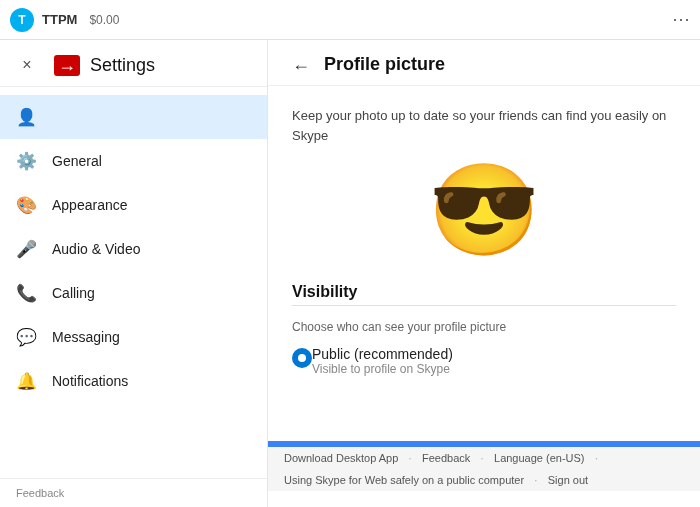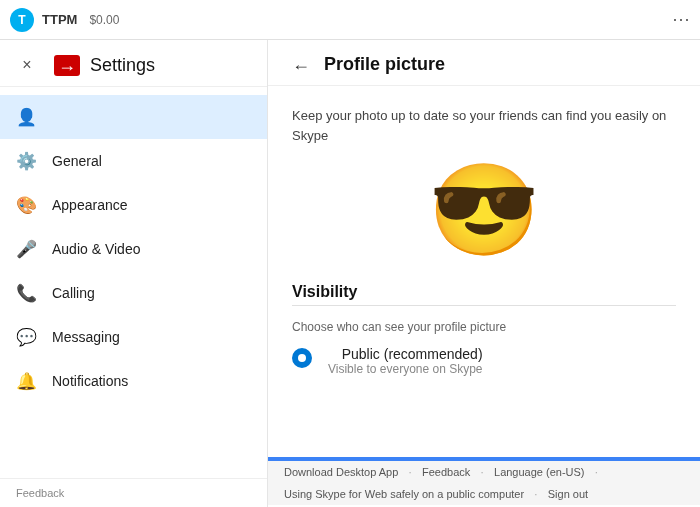--- a/index.html
+++ b/index.html
@@ -315,9 +315,8 @@
     .radio-option {
       display: flex;
       align-items: flex-start;
-      gap: 16px;
+      gap: 0;
       margin-bottom: 16px;
-      text-align: right;
     }
 
     .radio-circle {

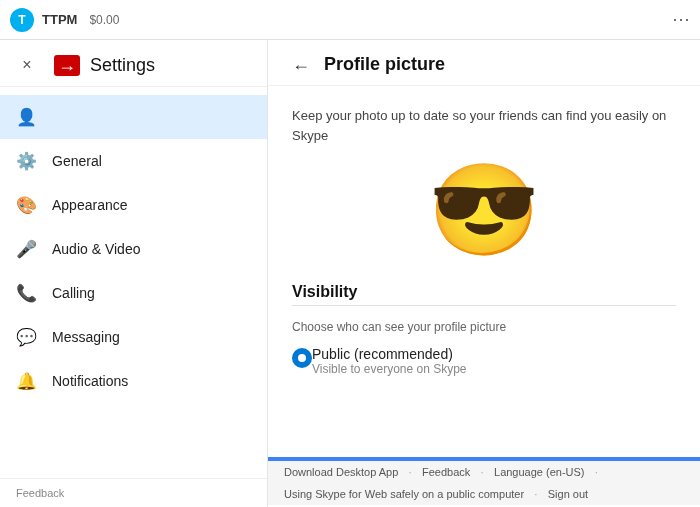--- a/index.html
+++ b/index.html
@@ -512,7 +512,7 @@
           <div class="radio-circle checked"></div>
           <div class="radio-text-wrap">
             <span class="radio-label">Public (recommended)</span>
-            <span class="radio-sublabel">Visible to everyone on Skype</span>
+            <span class="radio-sublabel">Visible to profile on Skype</span>
           </div>
         </div>
       </div>

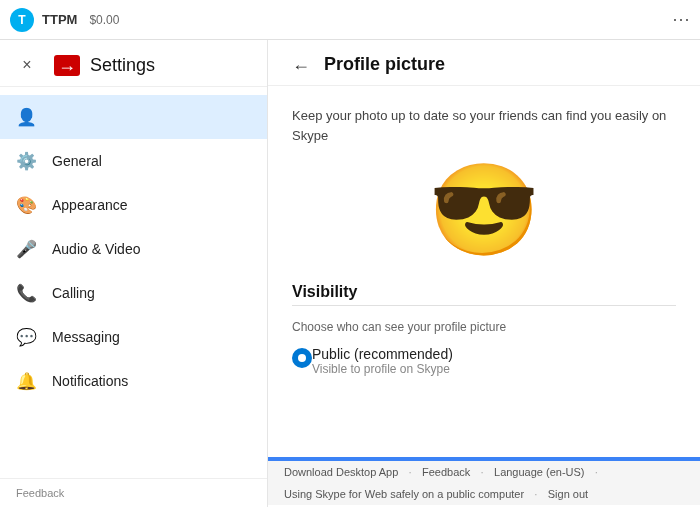--- a/index.html
+++ b/index.html
@@ -364,7 +364,7 @@
     
     .bottom-bar {
       background: #f5f5f5;
-      border-top: 4px solid #3b82f6;
+      border-top: 6px solid #3b82f6;
       padding: 5px 16px;
       font-size: 11px;
       color: #555;
@@ -373,7 +373,7 @@
       align-items: center;
       flex-wrap: wrap;
       position: absolute;
-      bottom: 2px;
+      bottom: 16px;
       left: 268px;
       right: 0;
       z-index: 5;

